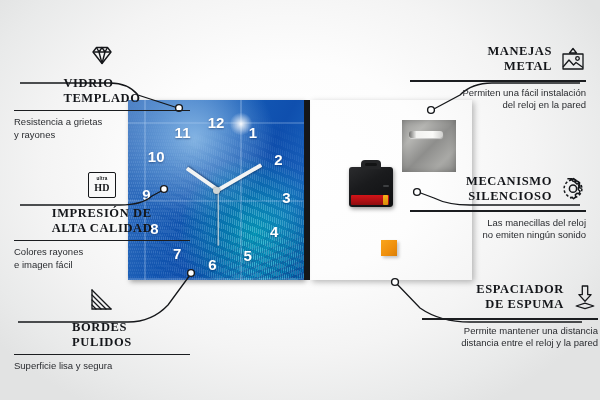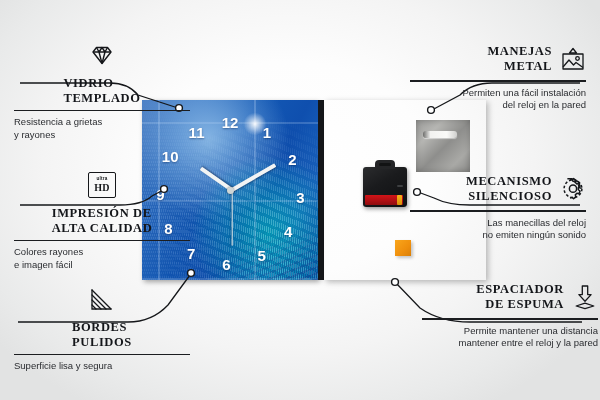--- a/index.html
+++ b/index.html
@@ -16,7 +16,7 @@
   }
   
   #product{
-    position:absolute;left:128px;top:100px;width:344px;height:180px;margin-left:14px;
+    position:absolute;left:128px;top:100px;width:344px;height:180px;
   }
   .panel{position:absolute;top:0;height:180px;overflow:hidden;}
   #clock-panel{

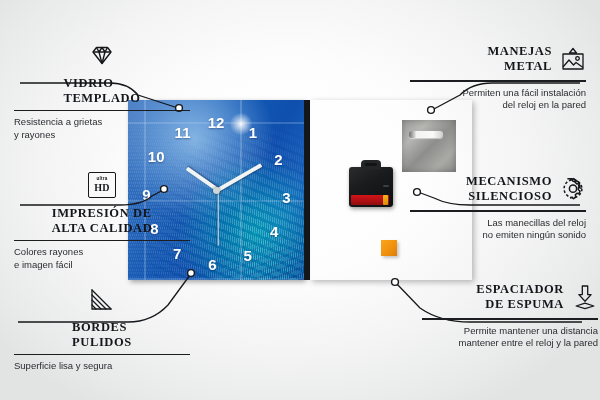--- a/index.html
+++ b/index.html
@@ -331,7 +331,7 @@
     </div>
     <div class="rule"></div>
     <div class="desc">
-      <span>Permite mantener una distancia</span><br><span>mantener entre el reloj y la pared</span>
+      <span>Permite mantener una distancia</span><br><span>distancia entre el reloj y la pared</span>
     </div>
   </div>
 

